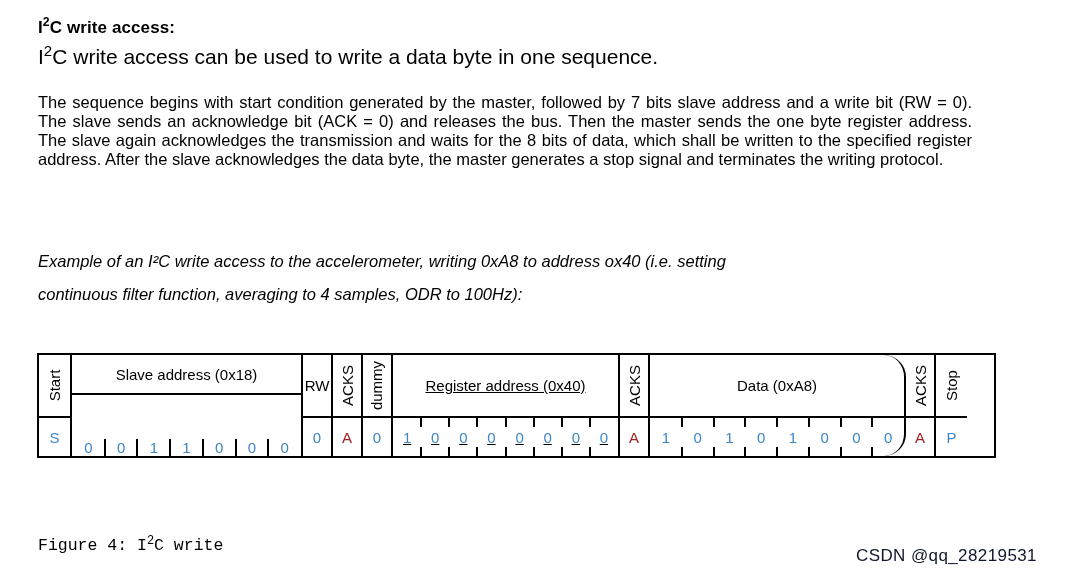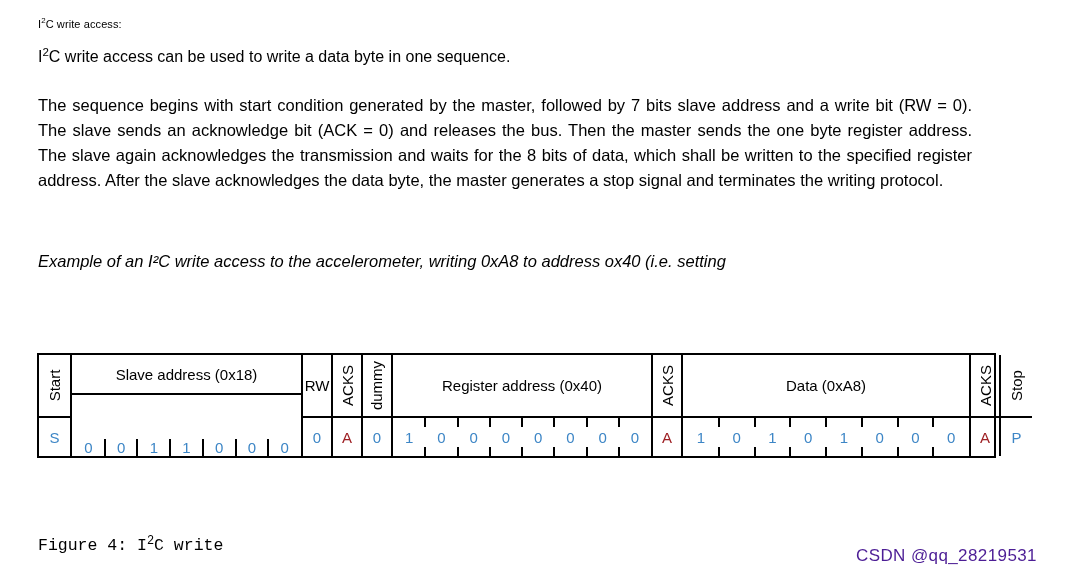--- a/index.html
+++ b/index.html
@@ -16,7 +16,7 @@
   
   .heading{
     position:absolute;left:38px;top:18px;
-    font-size:11px;font-weight:normal;letter-spacing:.1px;
+    font-size:17px;font-weight:bold;letter-spacing:.1px;
   }
   .lead{
     position:absolute;left:38px;top:45px;

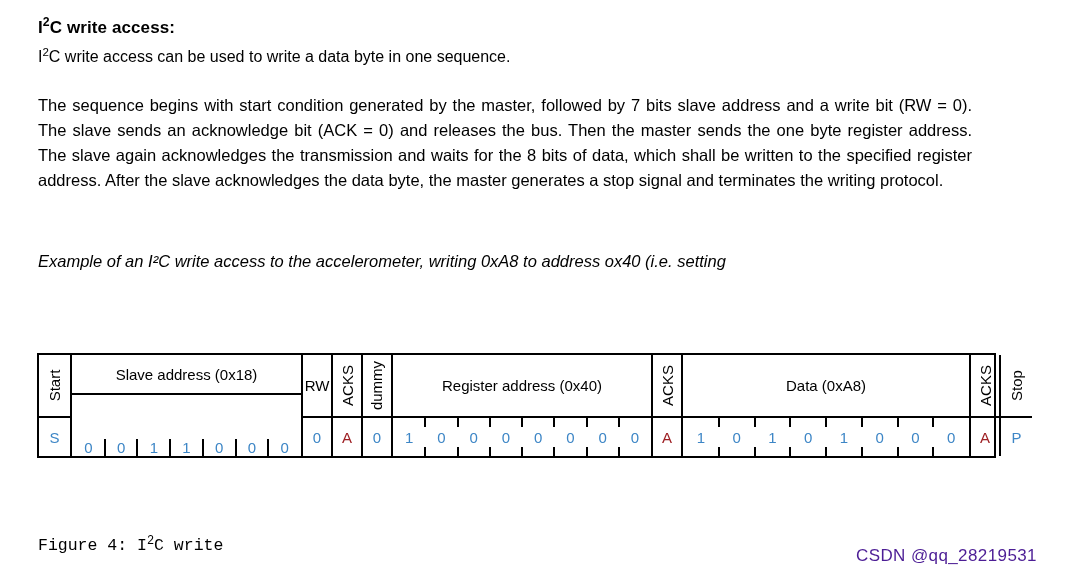--- a/index.html
+++ b/index.html
@@ -20,7 +20,7 @@
   }
   .lead{
     position:absolute;left:38px;top:45px;
-    font-size:16px;line-height:24px;white-space:nowrap;text-align:right;
+    font-size:21px;line-height:24px;white-space:nowrap;text-align:right;
   }
   .para{
     position:absolute;left:38px;width:934px;

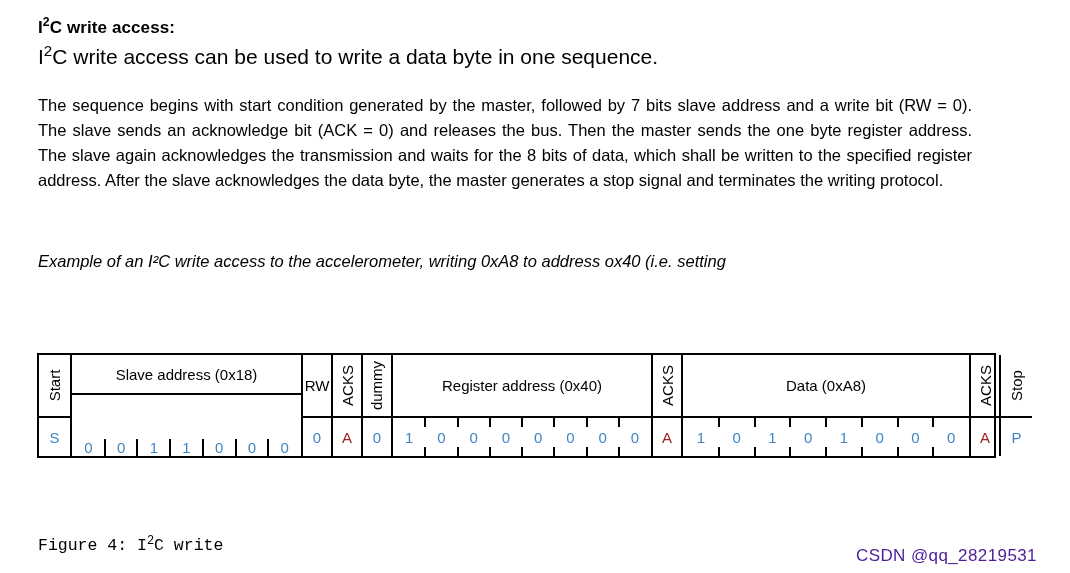--- a/index.html
+++ b/index.html
@@ -24,7 +24,7 @@
   }
   .para{
     position:absolute;left:38px;width:934px;
-    font-size:16.5px;line-height:25px;
+    font-size:16.5px;line-height:19px;
     text-align:justify;text-justify:inter-word;
   }
   .para.p2{top:93px;}

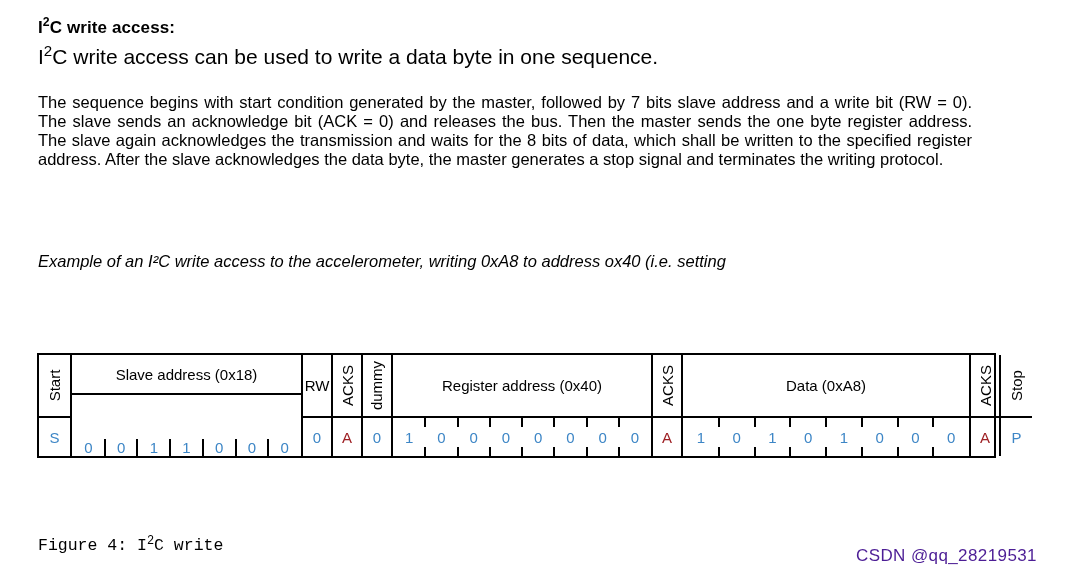--- a/index.html
+++ b/index.html
@@ -130,6 +130,7 @@
 
   <div class="para p3">
     <span>Example of an I²C write access to the accelerometer, writing 0xA8 to address ox40 (i.e. setting</span>
+    <span>continuous filter function, averaging to 4 samples, ODR to 100Hz):</span>
   </div>
 
   <div class="fig" id="fig">

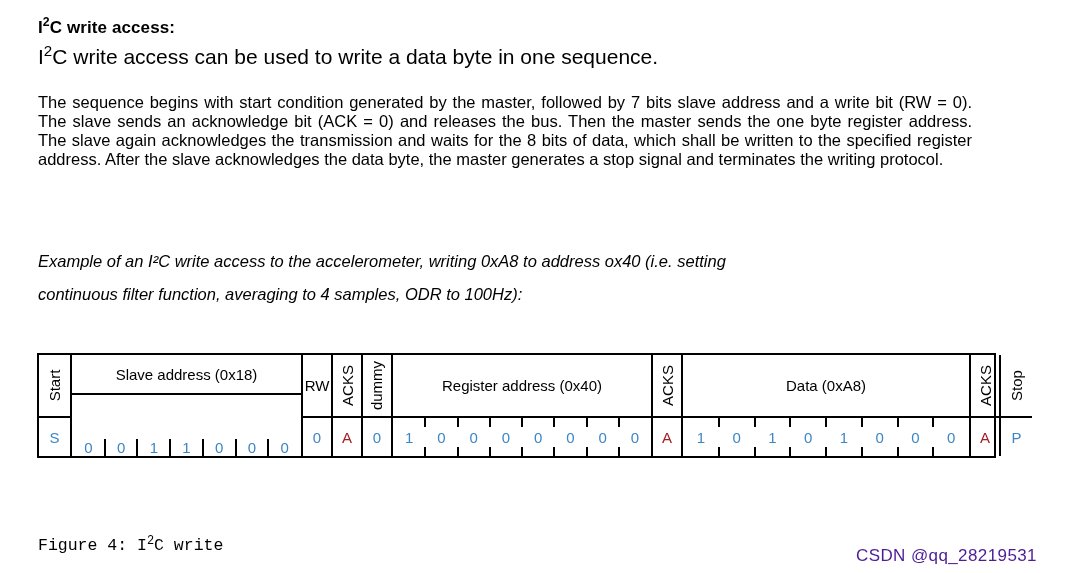--- a/index.html
+++ b/index.html
@@ -107,7 +107,7 @@
   .w-rw{width:30px;}
   .w-ack{width:30px;}
   .w-dummy{width:30px;}
-  .w-reg{width:260px;}
+  .w-reg{width:227px;text-decoration:underline;}
   .w-ack2{width:30px;}
   .w-data{width:288px;}
   .w-ack3{width:30px;}

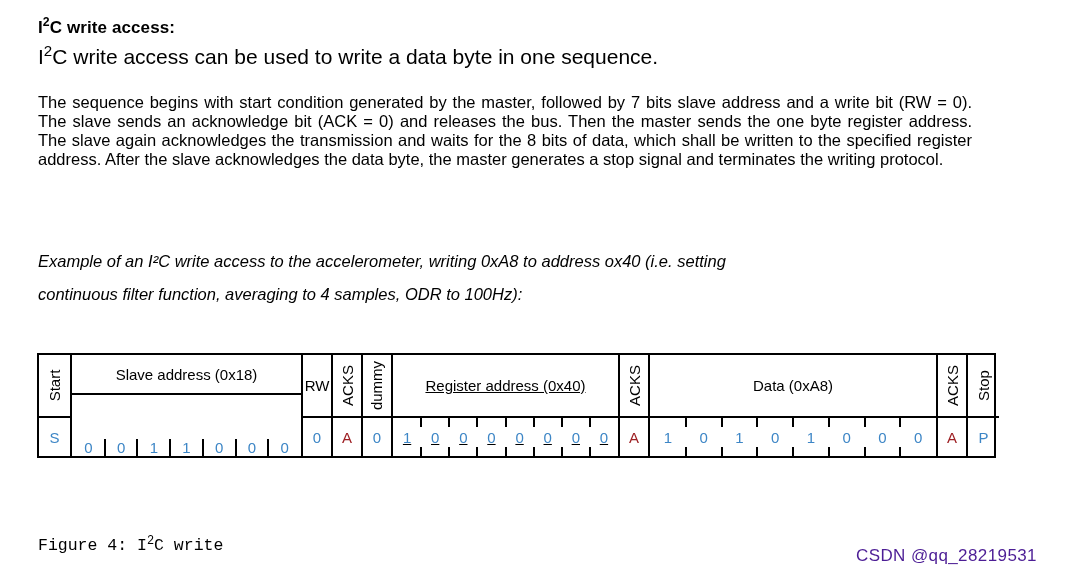--- a/index.html
+++ b/index.html
@@ -109,7 +109,7 @@
   .w-dummy{width:30px;}
   .w-reg{width:227px;text-decoration:underline;}
   .w-ack2{width:30px;}
-  .w-data{width:288px;}
+  .w-data{width:256px;border-radius:22px;}
   .w-ack3{width:30px;}
   .w-stop{width:31px;}
 </style>

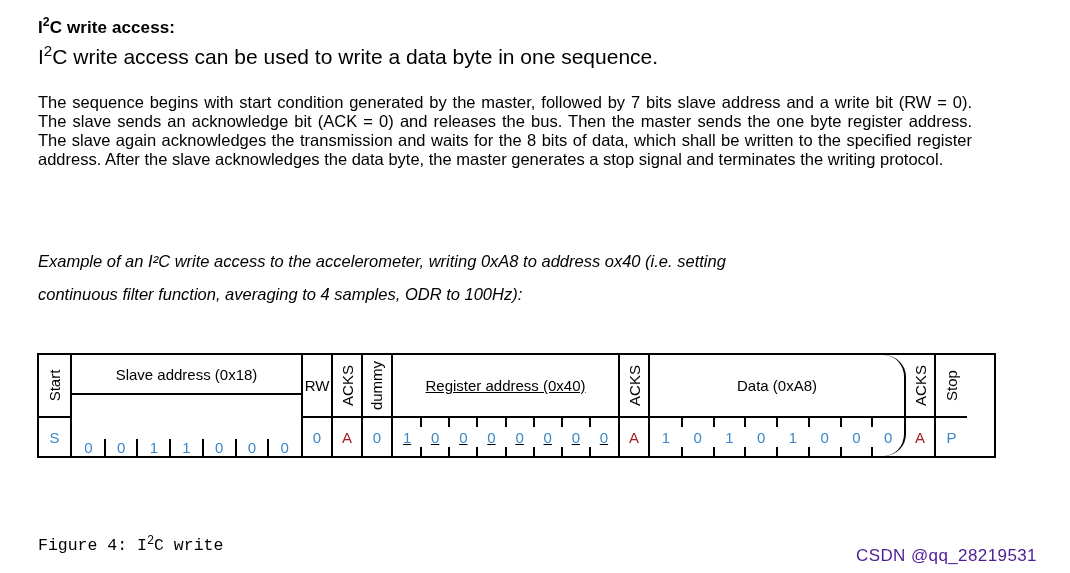--- a/index.html
+++ b/index.html
@@ -42,7 +42,7 @@
   
   .watermark{
     position:absolute;left:856px;top:546px;
-    font-size:17px;color:#4c1d95;letter-spacing:.4px;
+    font-size:17px;color:#0f172a;letter-spacing:.4px;
     user-select:none;
   }
 

